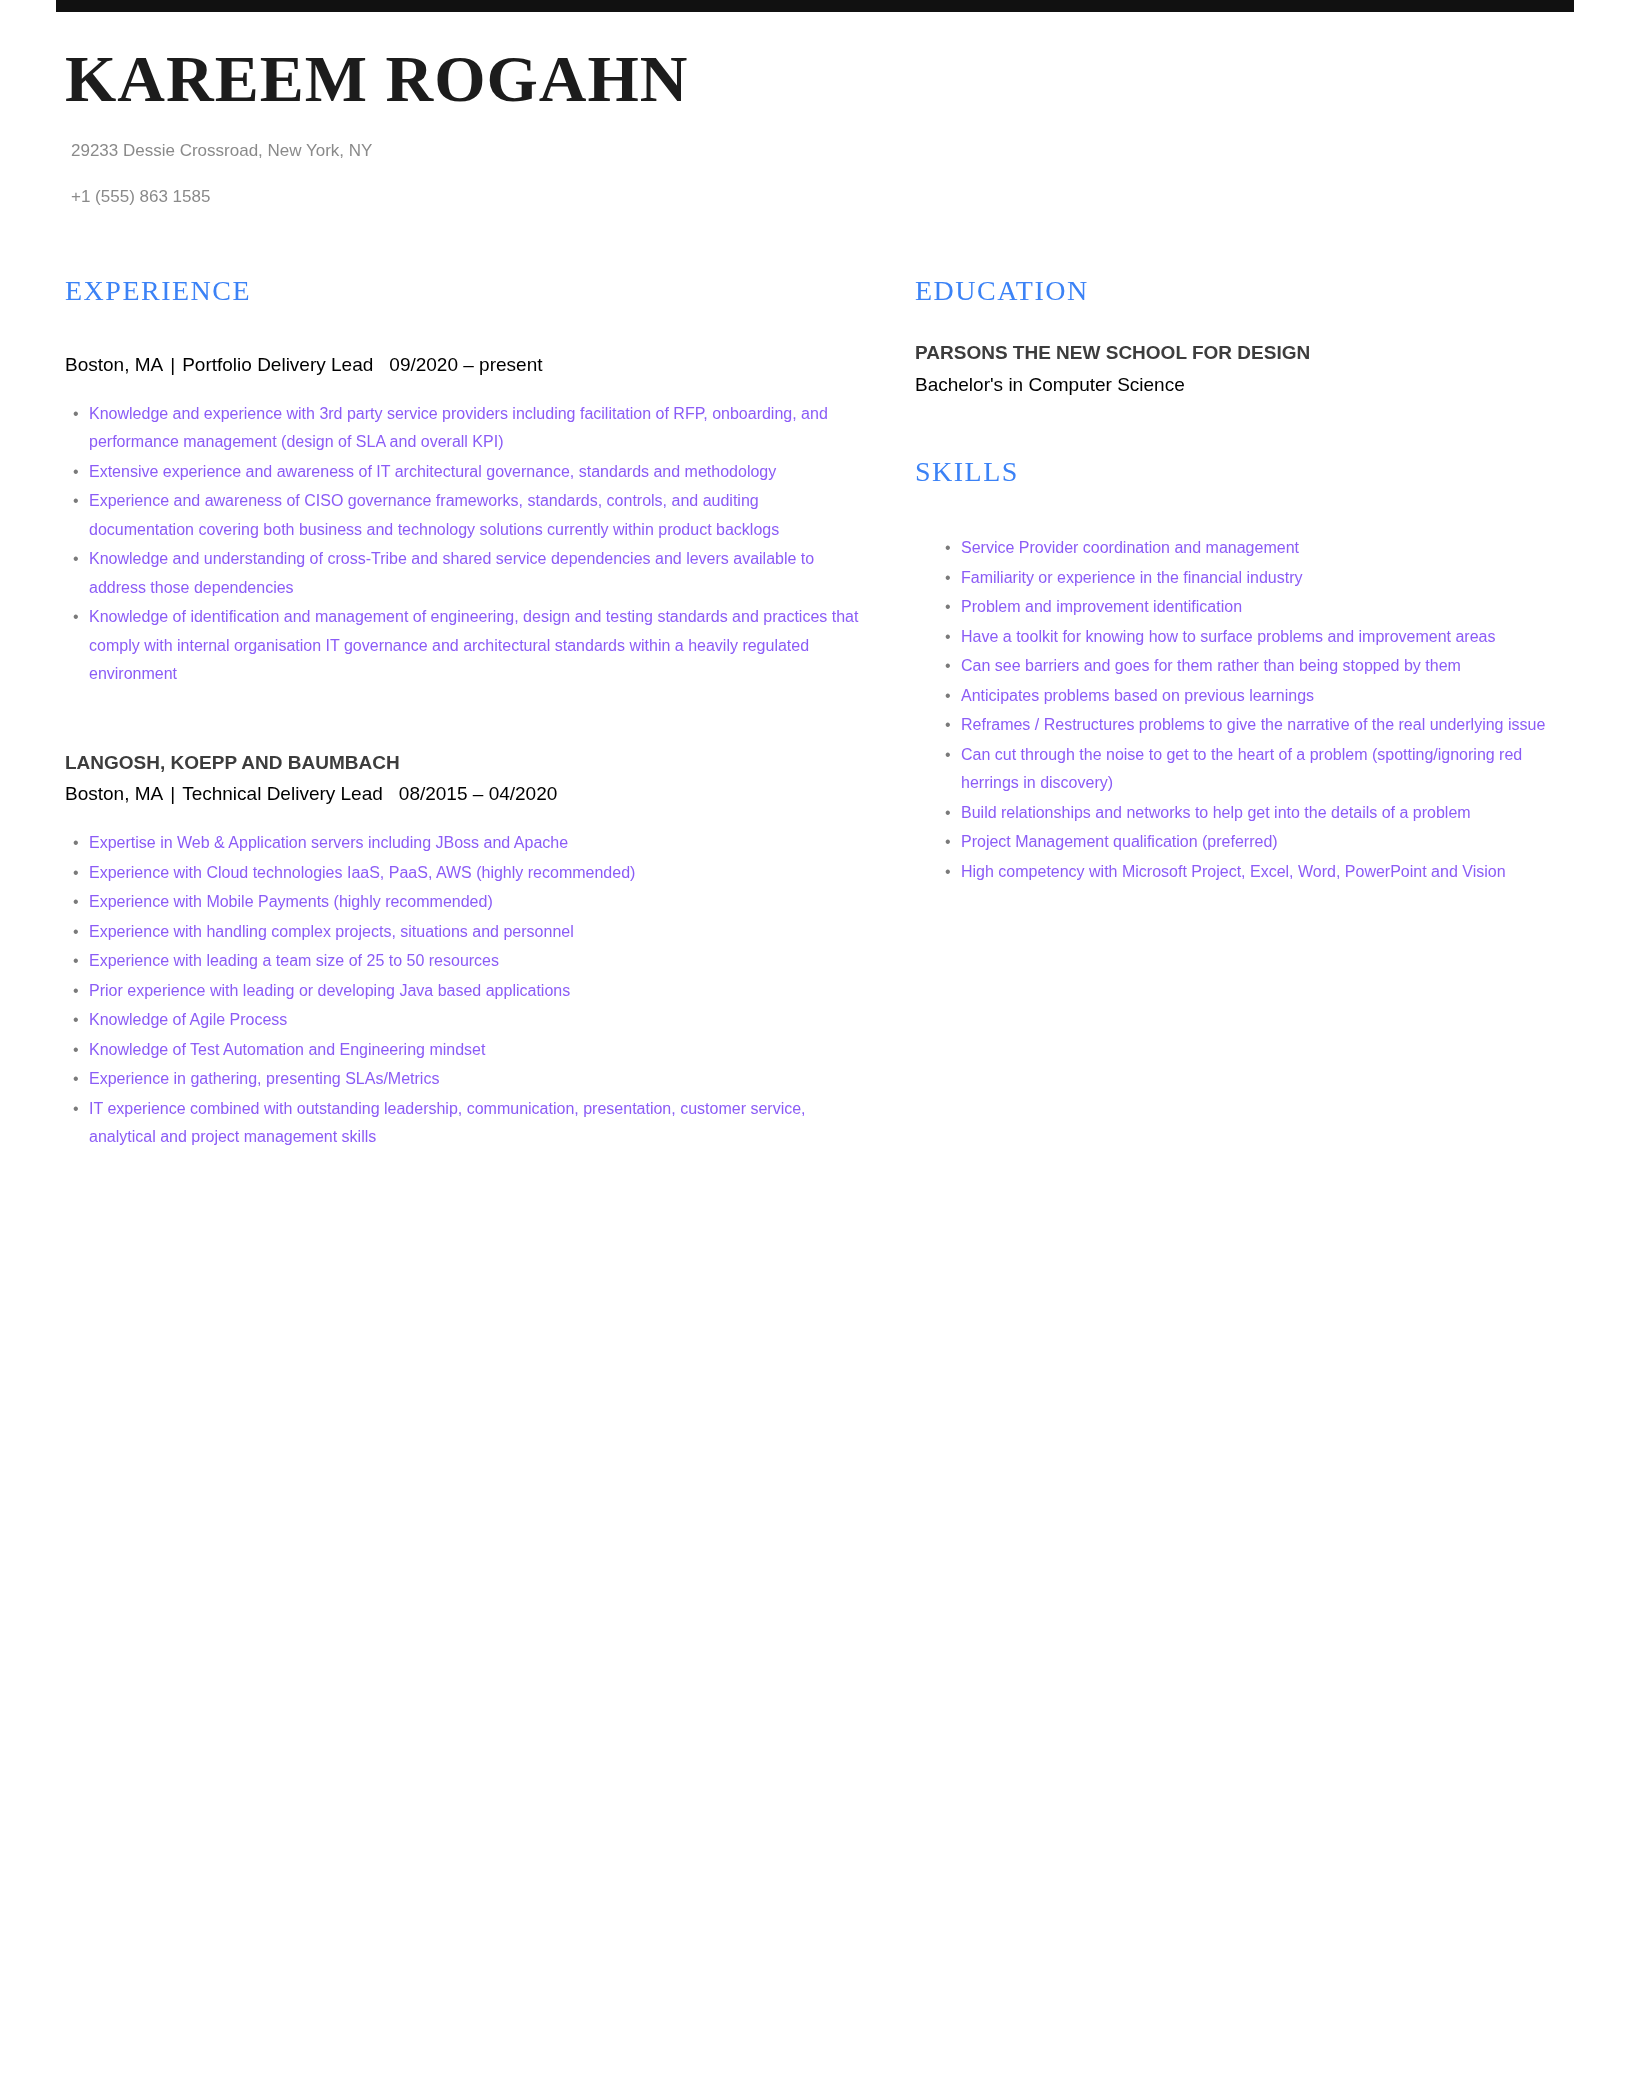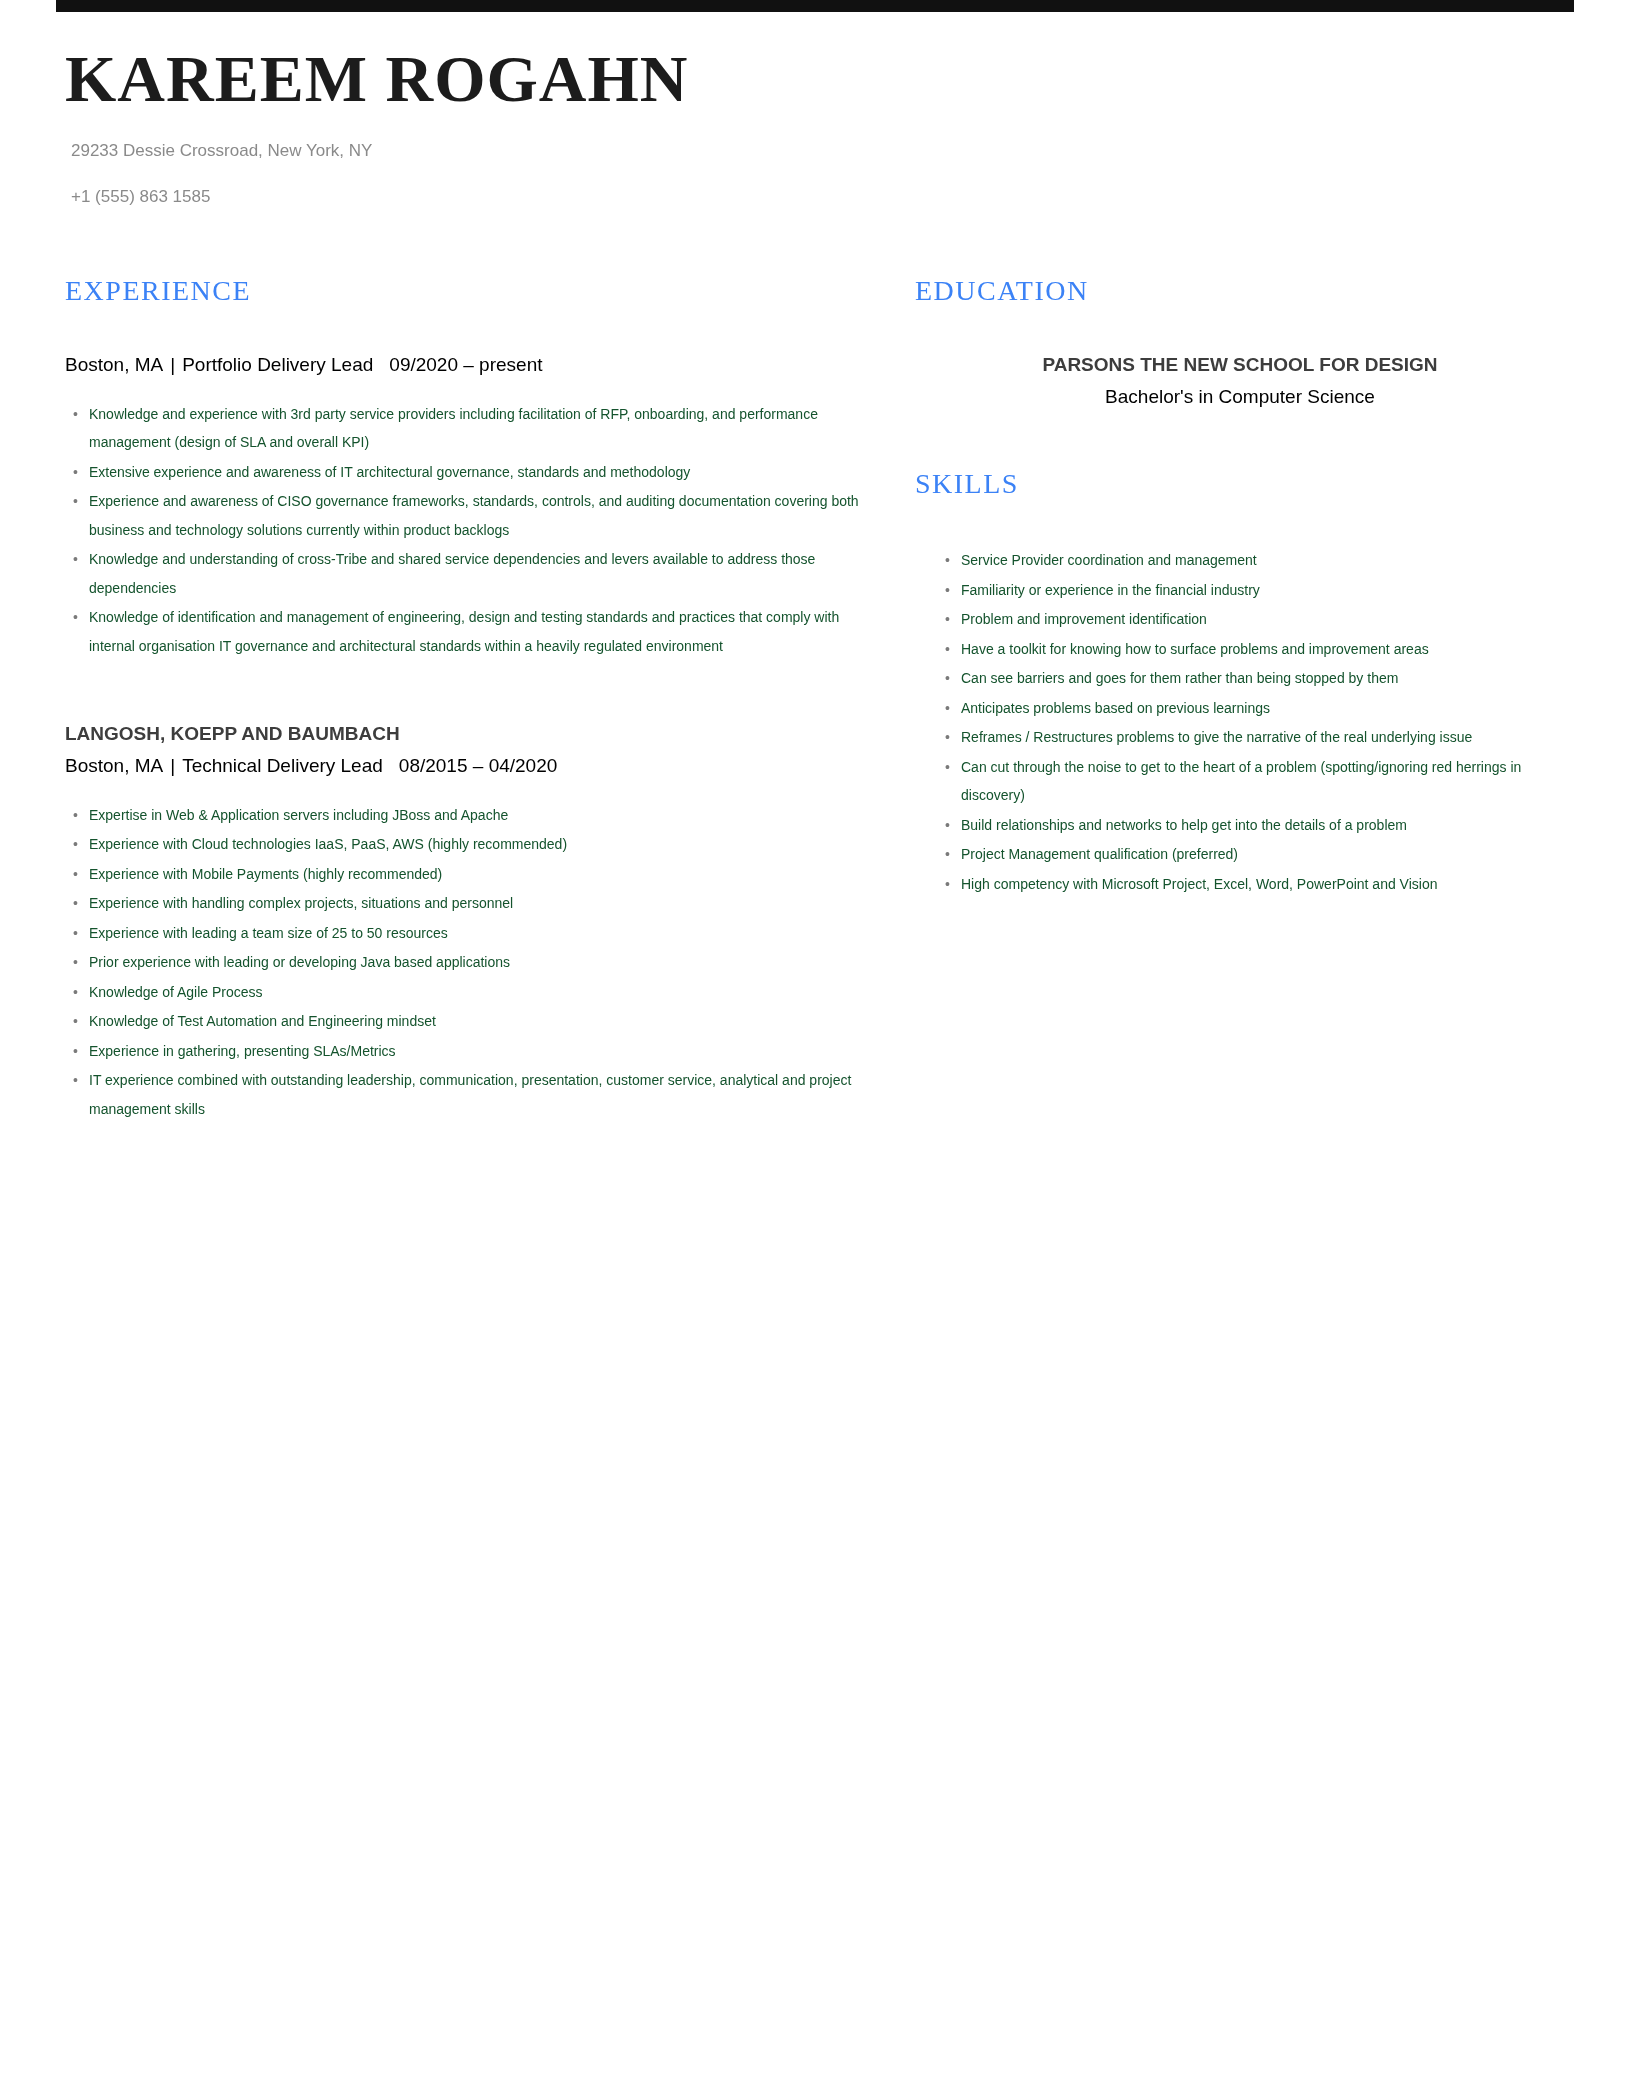--- a/index.html
+++ b/index.html
@@ -96,7 +96,7 @@
 
   .skills-section { margin-top: 60px; }
   .skills-section .bullets { padding-left: 46px; margin-top: 46px; }
-  .education-body { margin-top: 46px; text-align: center; }
+  .education-body { margin-top: 34px; }
 </style>
 </head>
 <body>

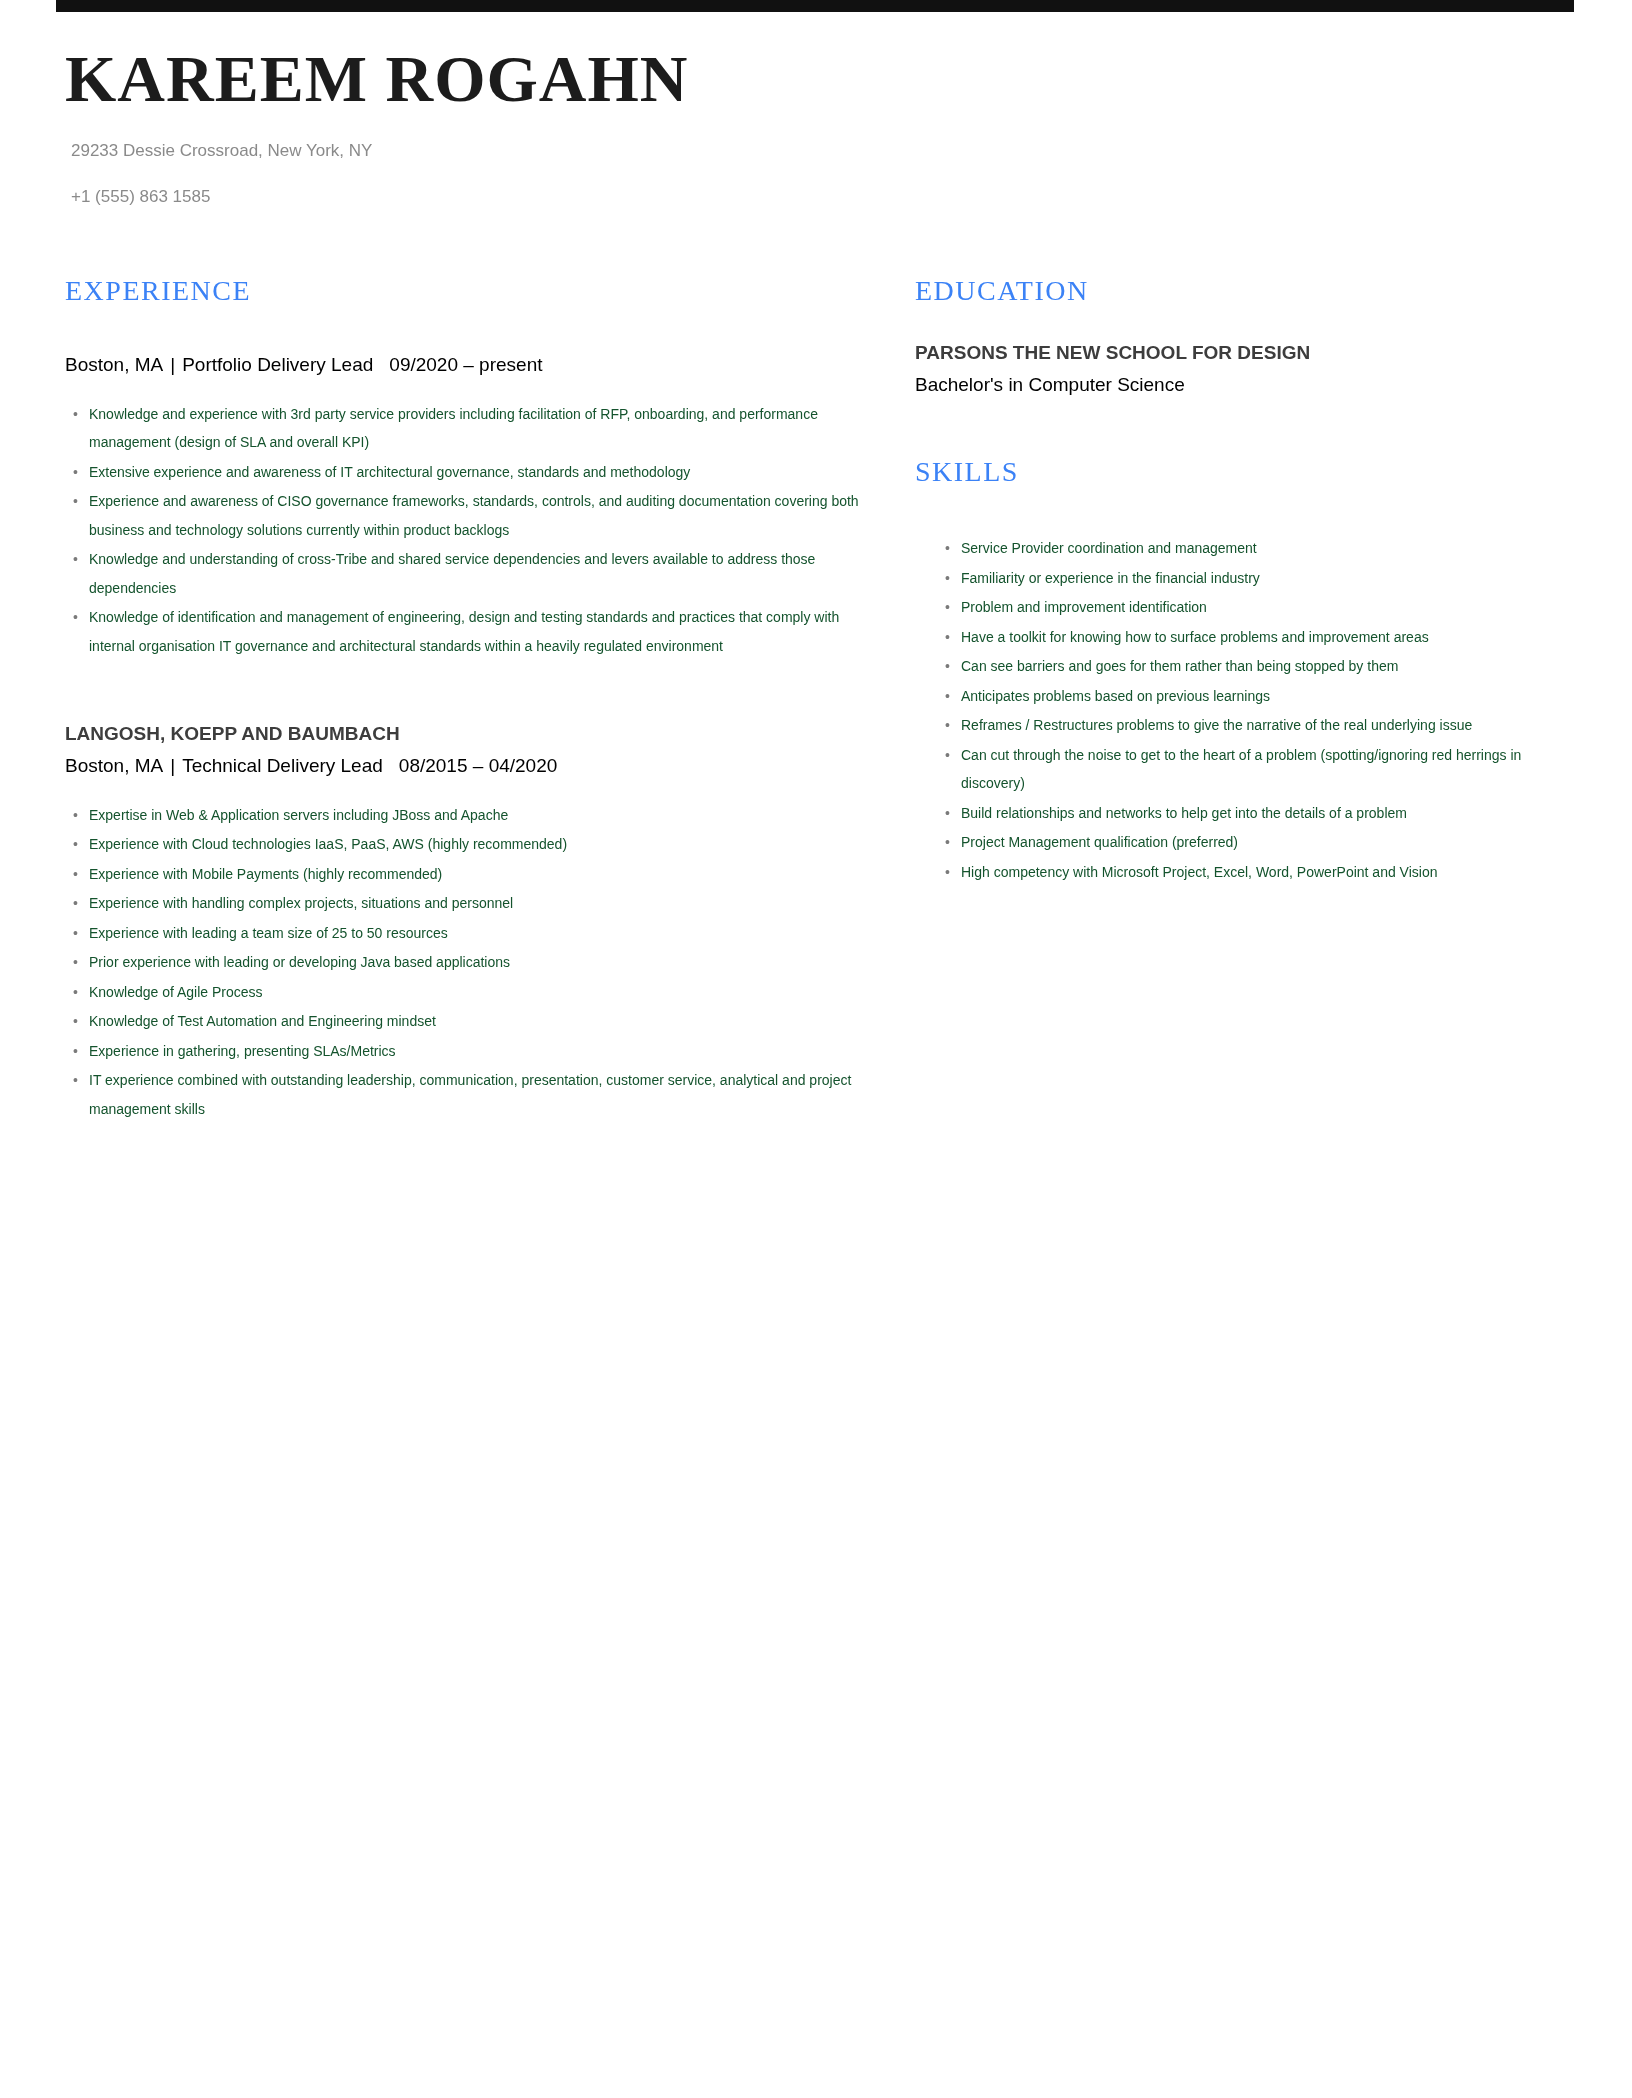--- a/index.html
+++ b/index.html
@@ -81,9 +81,9 @@
   }
   .bullet {
     position: relative;
-    font-size: 14px;
+    font-size: 16px;
     line-height: 28.5px;
-    color: #14532d;
+    color: #8b5cf6;
     margin-bottom: 1px;
   }
   .bullet::before {

